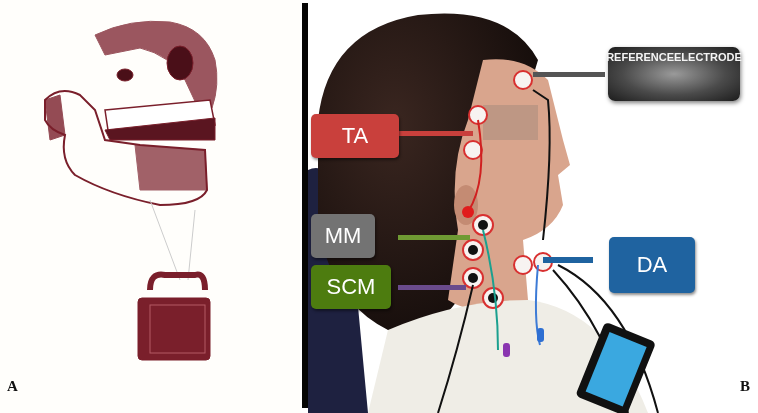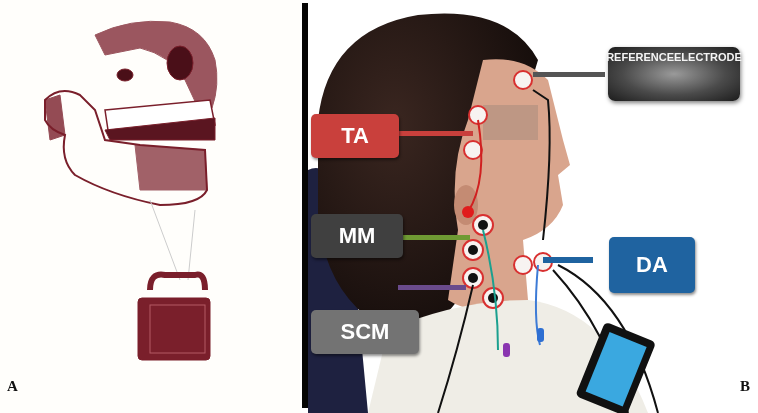--- a/index.html
+++ b/index.html
@@ -9,7 +9,7 @@
   .divider { position:absolute; left:302px; top:3px; width:6px; height:405px; background:#050505; }
   .panel-label { position:absolute; font-family:"Liberation Serif", serif; font-weight:bold; font-size:15px; color:#111; }
   .photo { position:absolute; left:308px; top:0; width:450px; height:413px; }
-  .tag { position:absolute; display:flex; align-items:center; justify-content:center; color:#fff; font-weight:bold; border-radius:5px; box-shadow:1px 2px 3px rgba(0,0,0,0.45); }
+  .tag { position:absolute; display:flex; align-items:center; justify-content:center; color:#fff; font-weight:normal; border-radius:5px; box-shadow:1px 2px 3px rgba(0,0,0,0.45); }
   .ref-tag { position:absolute; left:608px; top:47px; width:132px; height:54px; border-radius:7px; background:radial-gradient(ellipse at center,#9a9a9a 0%,#4a4a4a 55%,#1c1c1c 100%); color:#f4f4f4; font-weight:bold; font-size:11px; line-height:20px; text-align:center; display:flex; flex-direction:row; justify-content:center; box-shadow:1px 2px 4px rgba(0,0,0,0.5); }
 </style>
 </head>

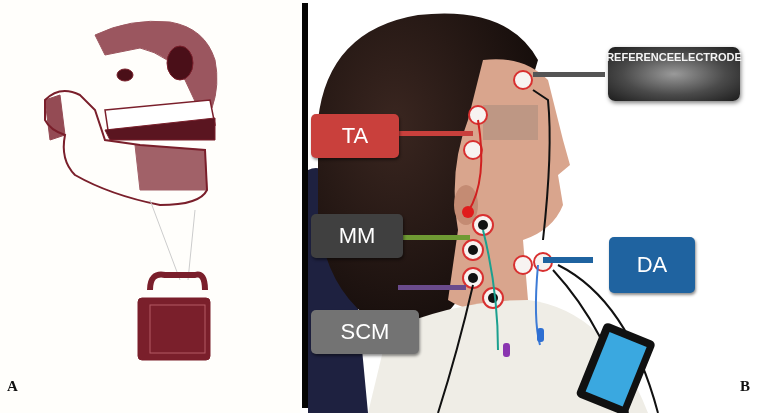--- a/index.html
+++ b/index.html
@@ -112,7 +112,7 @@
 </div>
 
 <div class="tag" style="left:311px; top:114px; width:88px; height:44px; background:#c9403c; font-size:22px;">TA</div>
-<div class="tag" style="left:311px; top:214px; width:92px; height:44px; background:#404040; font-size:22px;">MM</div>
+<div class="tag" style="left:311px; top:214px; width:64px; height:44px; background:#737373; font-size:22px;">MM</div>
 <div class="tag" style="left:311px; top:265px; width:108px; height:44px; background:#737373; font-size:22px;margin-top:45px;">SCM</div>
 <div class="tag" style="left:609px; top:237px; width:86px; height:56px; background:#1f63a0; font-size:22px;">DA</div>
 

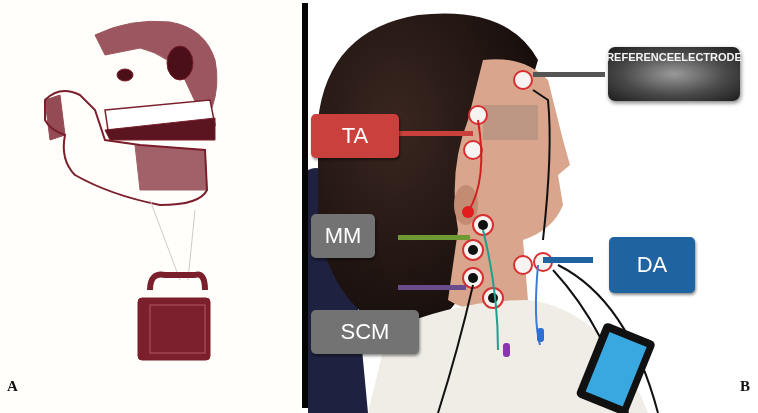--- a/index.html
+++ b/index.html
@@ -113,7 +113,7 @@
 
 <div class="tag" style="left:311px; top:114px; width:88px; height:44px; background:#c9403c; font-size:22px;">TA</div>
 <div class="tag" style="left:311px; top:214px; width:64px; height:44px; background:#737373; font-size:22px;">MM</div>
-<div class="tag" style="left:311px; top:265px; width:108px; height:44px; background:#737373; font-size:22px;margin-top:45px;">SCM</div>
+<div class="tag" style="left:311px; top:265px; width:80px; height:44px; background:#4d7c0f; font-size:22px;">SCM</div>
 <div class="tag" style="left:609px; top:237px; width:86px; height:56px; background:#1f63a0; font-size:22px;">DA</div>
 
 <div class="panel-label" style="left:740px; top:378px;">B</div>

